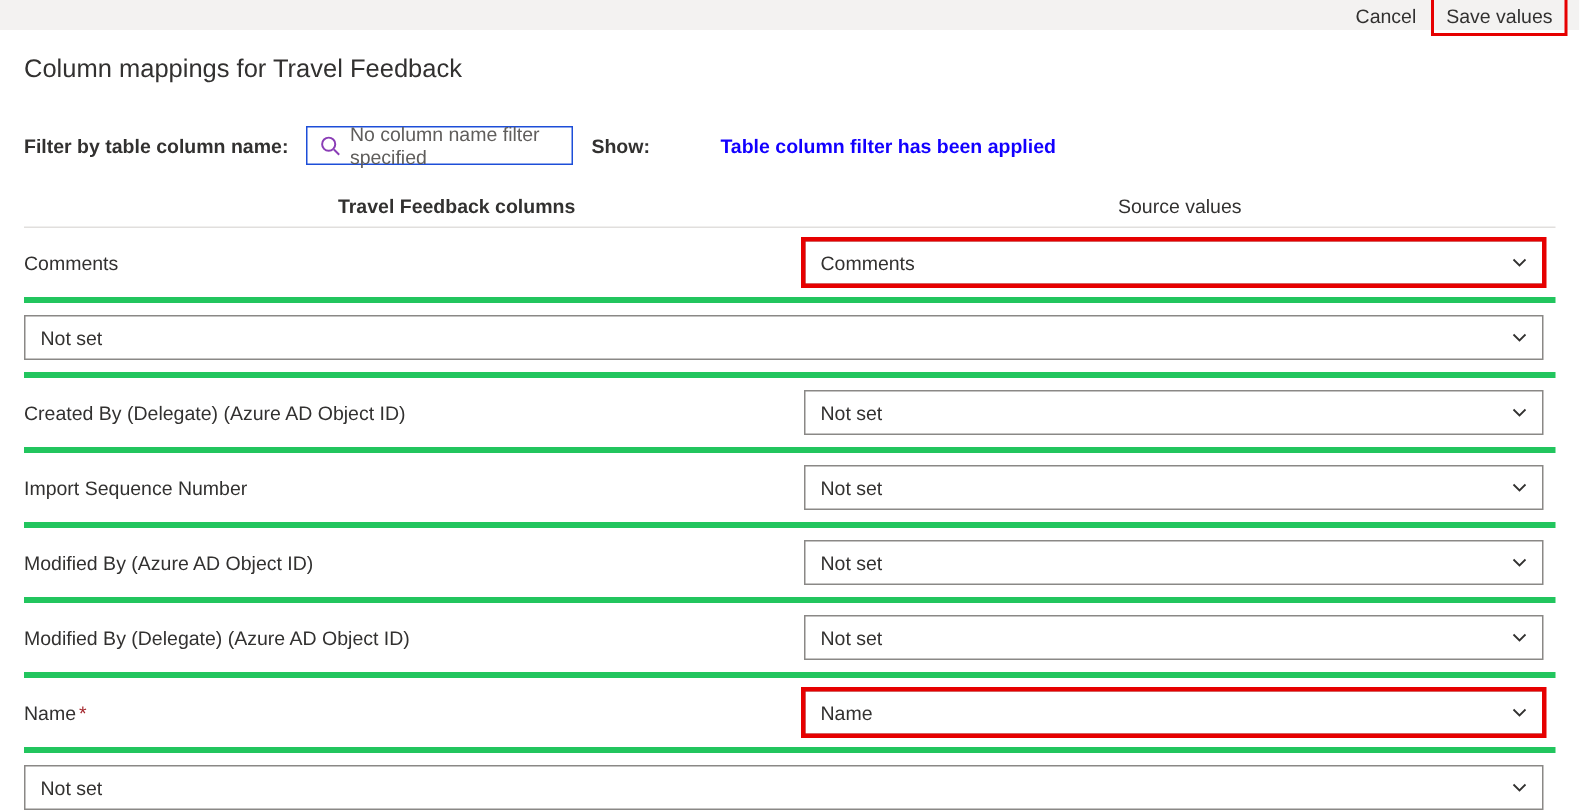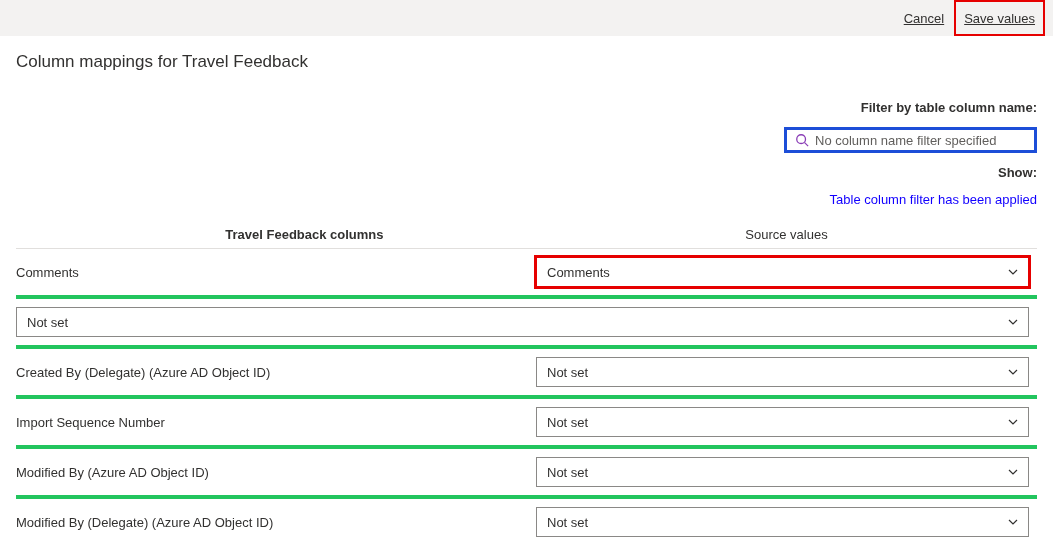--- a/index.html
+++ b/index.html
@@ -4,7 +4,7 @@
 <style>
   * { box-sizing: border-box; }
   html, body { margin: 0; padding: 0; font-family: "Segoe UI", Arial, sans-serif; font-size: 13px; color: #323130; background: #fff; }
-  .top-bar { background: #f3f2f1; height: 36px; display: flex; justify-content: flex-end; padding: 0 8px; text-decoration: underline; }
+  .top-bar { background: #f3f2f1; height: 20px; display: flex; justify-content: flex-end; align-items: center; padding: 0 8px; }
   .top-bar .btn { background: transparent; border: none; font-size: 13px; padding: 6px 10px; cursor: pointer; color: #323130; }
   .page { padding: 12px 16px 24px; }
   .page-title { font-size: 17px; font-weight: 400; color: #323130; margin: 4px 0 28px; }

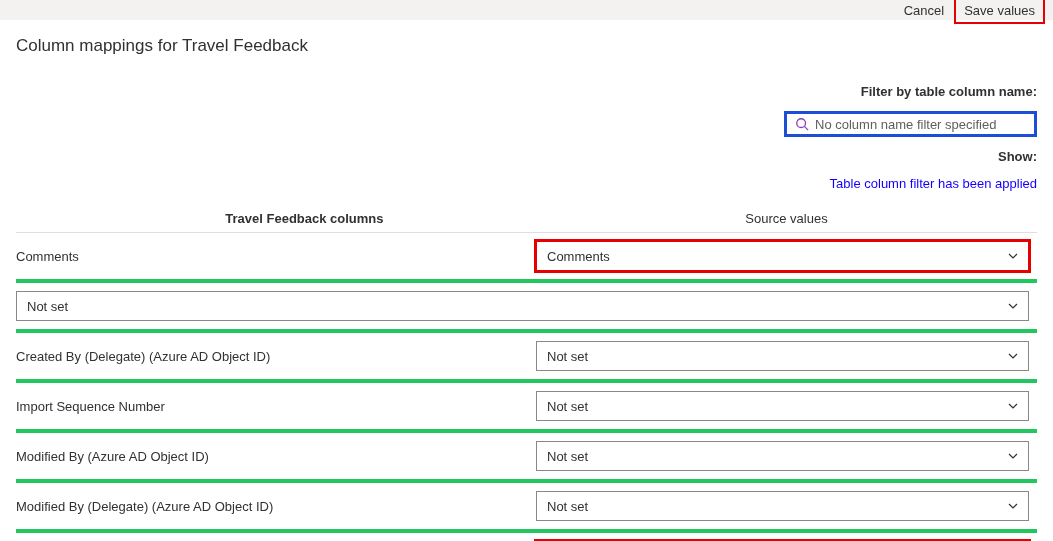--- a/index.html
+++ b/index.html
@@ -8,7 +8,7 @@
   .top-bar .btn { background: transparent; border: none; font-size: 13px; padding: 6px 10px; cursor: pointer; color: #323130; }
   .page { padding: 12px 16px 24px; }
   .page-title { font-size: 17px; font-weight: 400; color: #323130; margin: 4px 0 28px; }
-  .filter-row { display: flex; align-items: flex-end; gap: 12px; margin-bottom: 20px; flex-wrap: wrap; flex-direction: column; }
+  .filter-row { display: flex; align-items: center; gap: 12px; margin-bottom: 20px; flex-wrap: wrap; }
   .filter-label, .show-label { font-size: 13px; font-weight: 600; }
   .filter-box { display: flex; align-items: center; border: 3px solid #1d4ed8; height: 26px; padding: 0 8px; width: 253px; }
   .search-icon svg { width: 14px; height: 14px; display: block; }

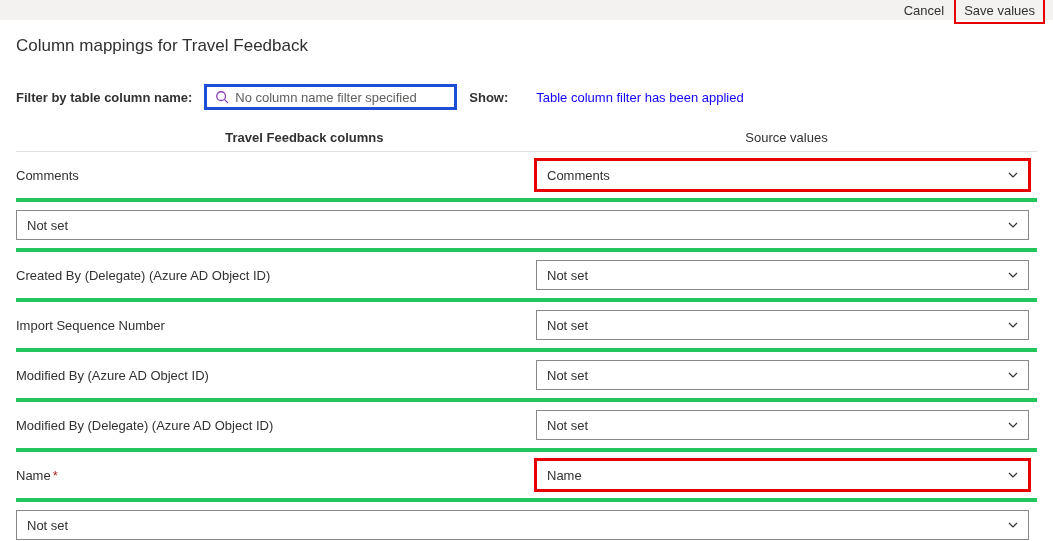--- a/index.html
+++ b/index.html
@@ -10,7 +10,7 @@
   .page-title { font-size: 17px; font-weight: 400; color: #323130; margin: 4px 0 28px; }
   .filter-row { display: flex; align-items: center; gap: 12px; margin-bottom: 20px; flex-wrap: wrap; }
   .filter-label, .show-label { font-size: 13px; font-weight: 600; }
-  .filter-box { display: flex; align-items: center; border: 3px solid #1d4ed8; height: 26px; padding: 0 8px; width: 253px; }
+  .filter-box { display: flex; align-items: center; border: 1px solid #1d4ed8; height: 26px; padding: 0 8px; width: 178px; }
   .search-icon svg { width: 14px; height: 14px; display: block; }
   .filter-placeholder { color: #605e5c; margin-left: 6px; font-size: 13px; }
   .show-select { border: 1px solid #8a8886; height: 26px; width: 200px; padding: 0 8px; display: flex; align-items: center; justify-content: space-between; cursor: pointer; }

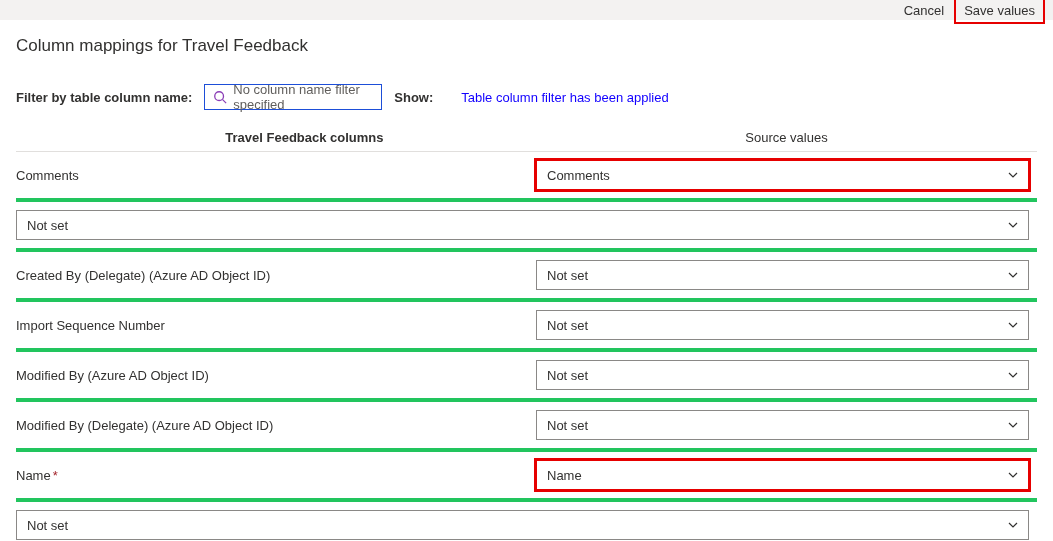--- a/index.html
+++ b/index.html
@@ -15,7 +15,7 @@
   .filter-placeholder { color: #605e5c; margin-left: 6px; font-size: 13px; }
   .show-select { border: 1px solid #8a8886; height: 26px; width: 200px; padding: 0 8px; display: flex; align-items: center; justify-content: space-between; cursor: pointer; }
   .chev svg { width: 10px; height: 10px; display: block; }
-  .applied-msg { color: #1200ff; font-weight: 400; font-size: 13px; margin-left: 16px; }
+  .applied-msg { color: #1200ff; font-weight: 700; font-size: 13px; margin-left: 35px; }
   .col-headers { display: flex; margin-bottom: 6px; justify-content: center; }
   .col-headers .h-left { width: 520px; font-weight: 600; font-size: 13px; }
   .col-headers .h-right { font-weight: 400; font-size: 13px; }

